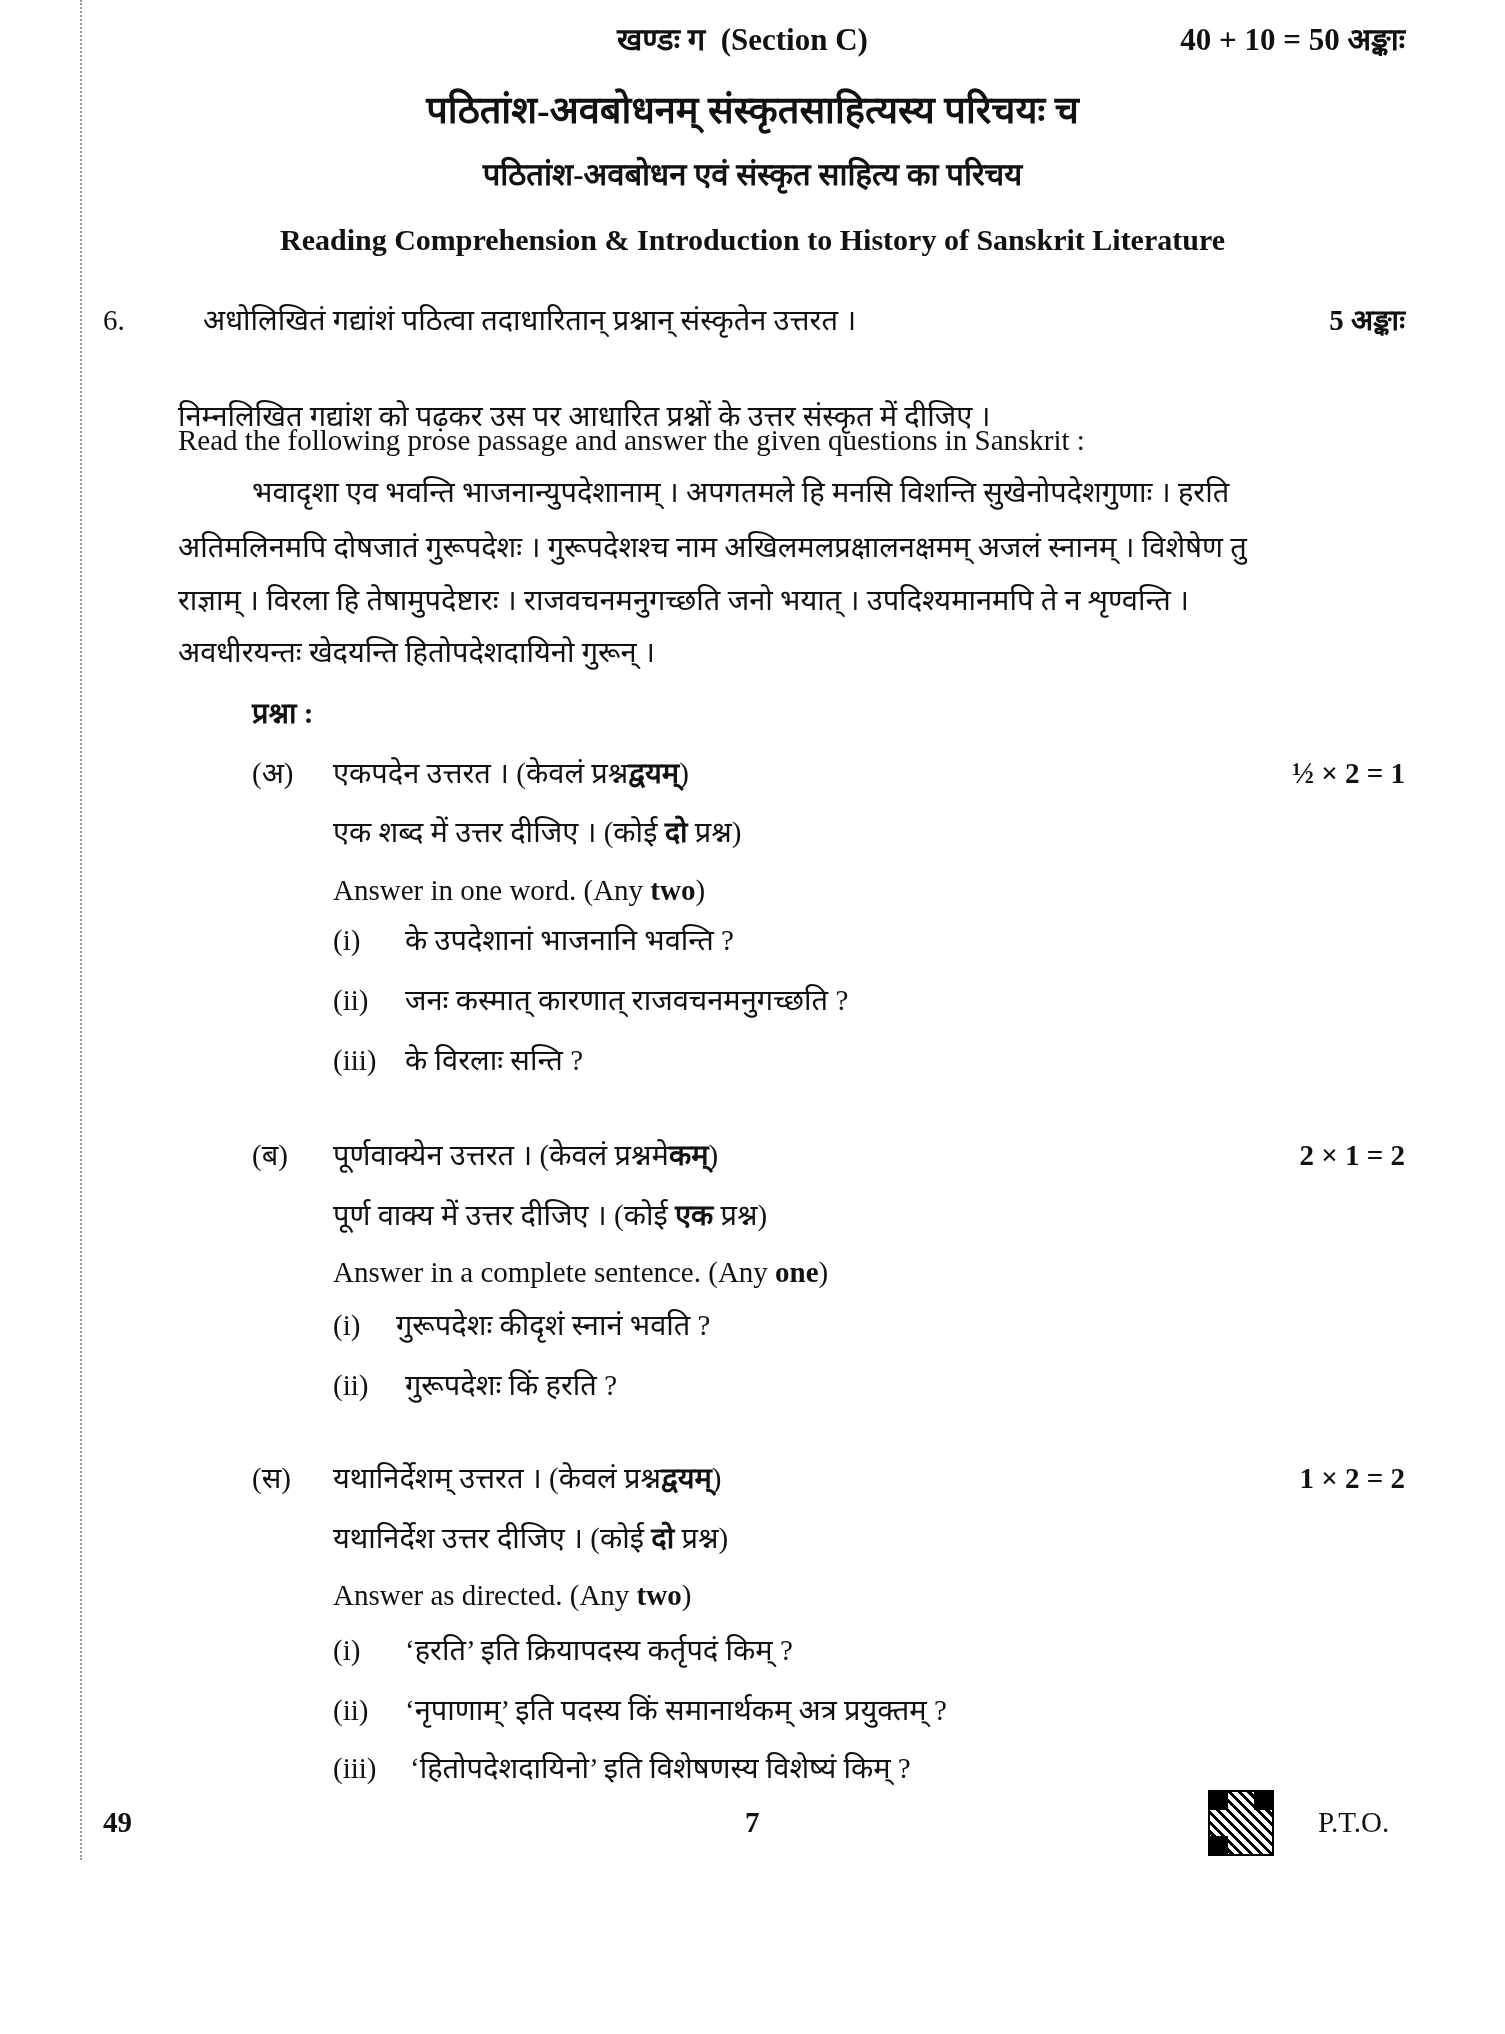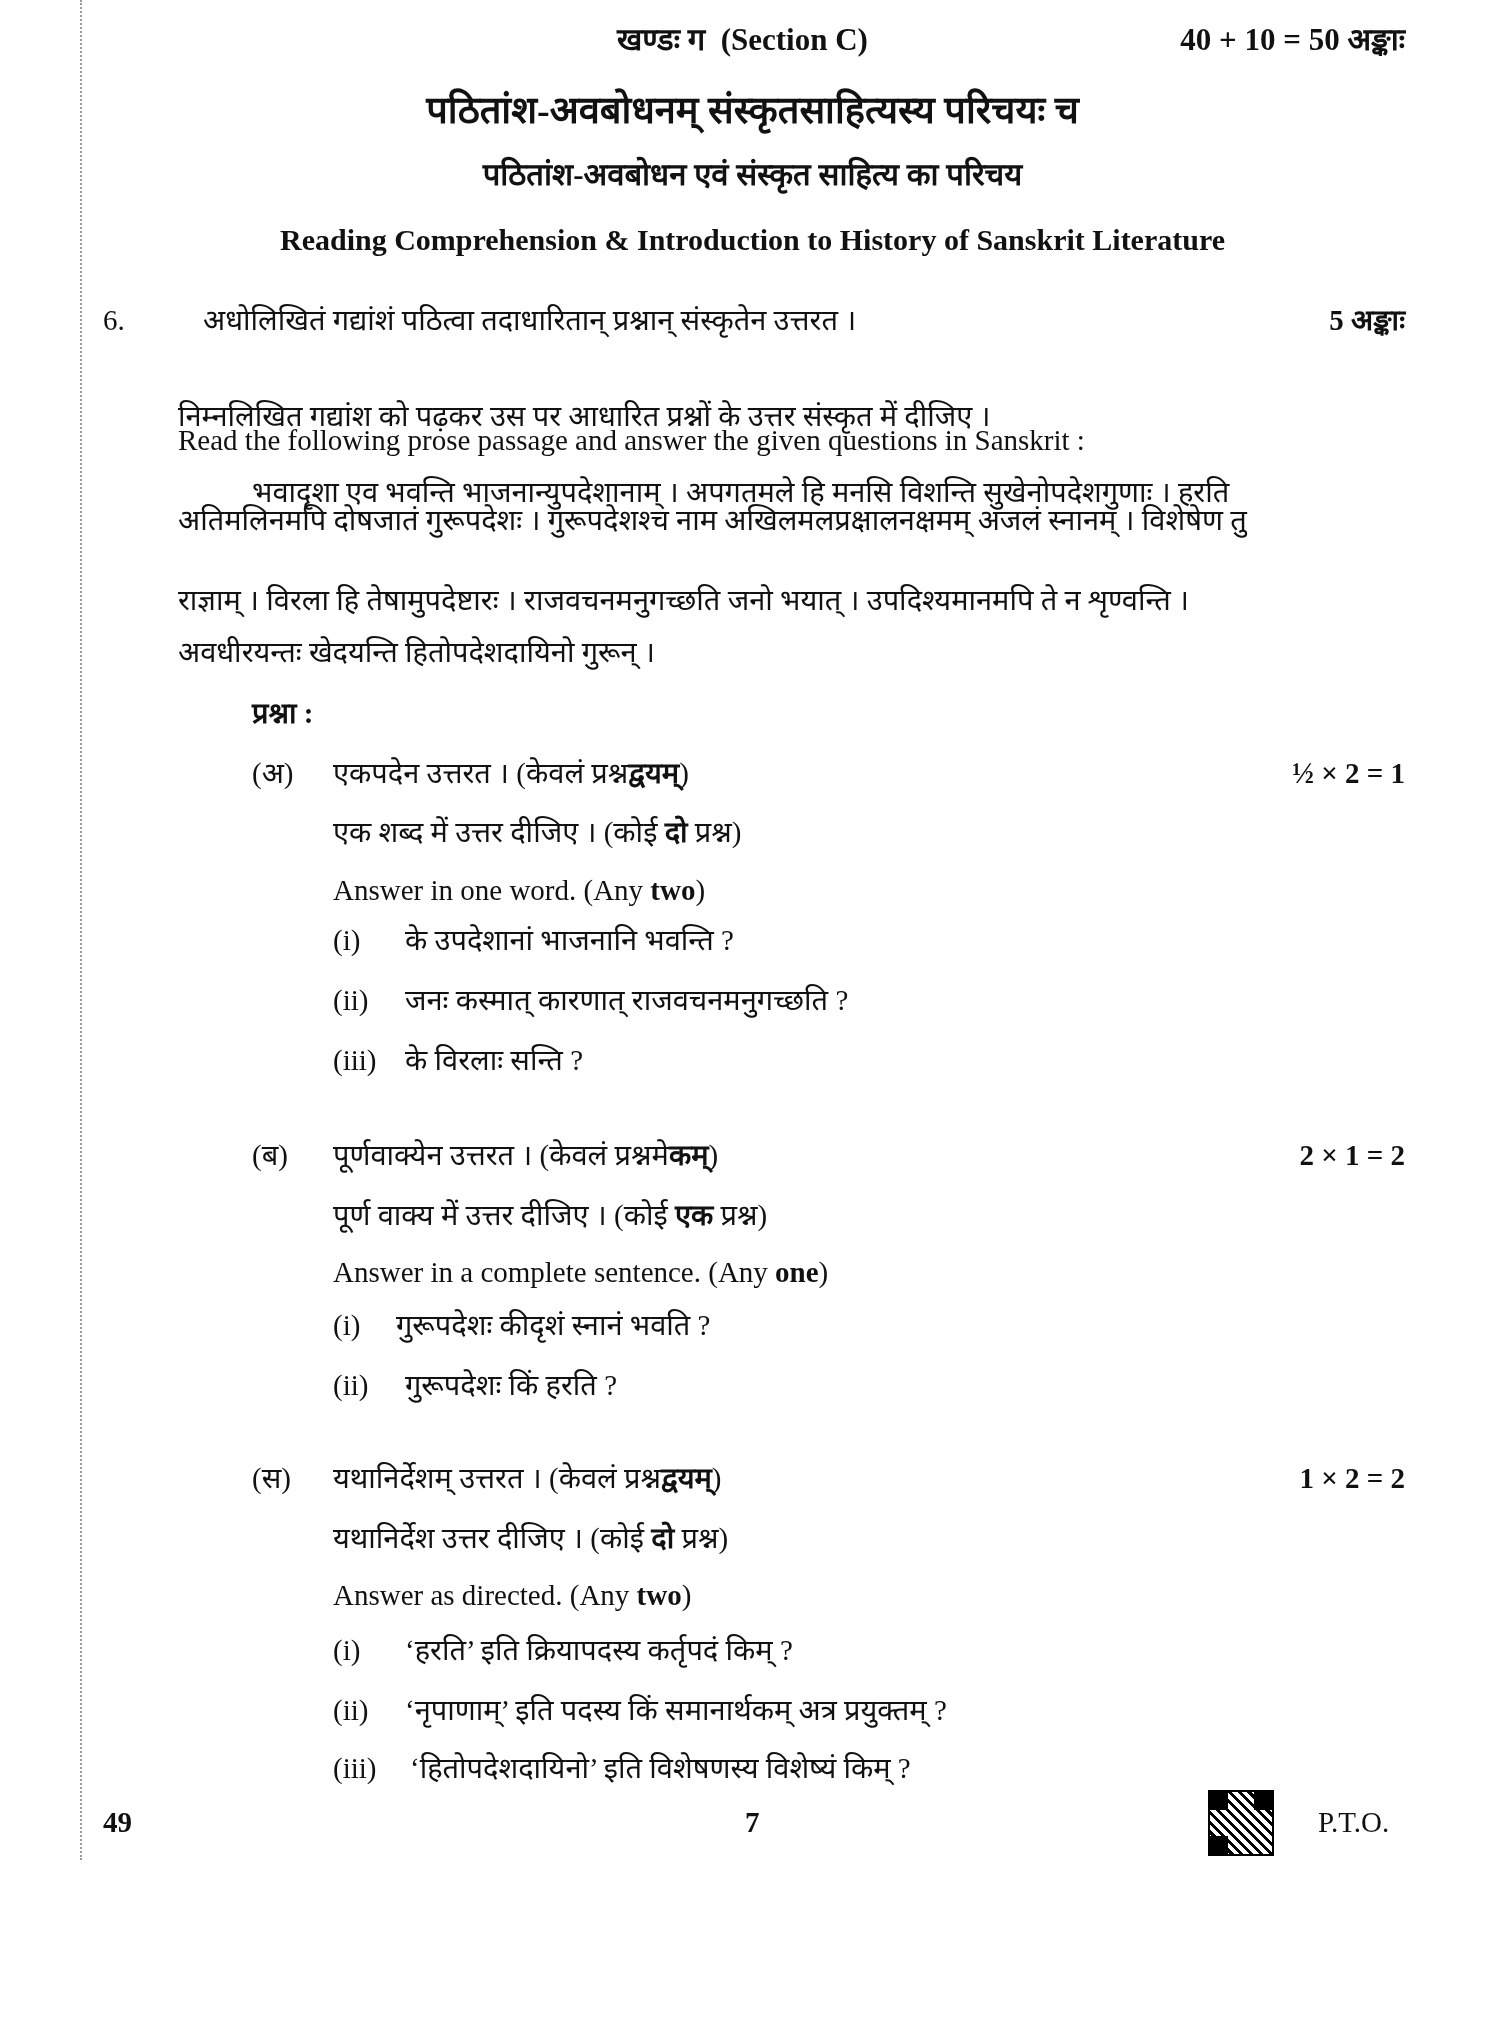--- a/index.html
+++ b/index.html
@@ -40,7 +40,7 @@
 
 <div>
   <div class="ln" style="left:252px;top:474px;">भवादृशा एव भवन्ति भाजनान्युपदेशानाम् । अपगतमले हि मनसि विशन्ति सुखेनोपदेशगुणाः । हरति</div>
-  <div class="ln" style="left:178px;top:502px;">अतिमलिनमपि दोषजातं गुरूपदेशः । गुरूपदेशश्च नाम अखिलमलप्रक्षालनक्षमम् अजलं स्नानम् । विशेषेण तु</div>
+  <div class="ln" style="left:178px;top:529px;">अतिमलिनमपि दोषजातं गुरूपदेशः । गुरूपदेशश्च नाम अखिलमलप्रक्षालनक्षमम् अजलं स्नानम् । विशेषेण तु</div>
   <div class="ln" style="left:178px;top:582px;">राज्ञाम् । विरला हि तेषामुपदेष्टारः । राजवचनमनुगच्छति जनो भयात् । उपदिश्यमानमपि ते न शृण्वन्ति ।</div>
   <div class="ln" style="left:178px;top:634px;">अवधीरयन्तः खेदयन्ति हितोपदेशदायिनो गुरून् ।</div>
 </div>

